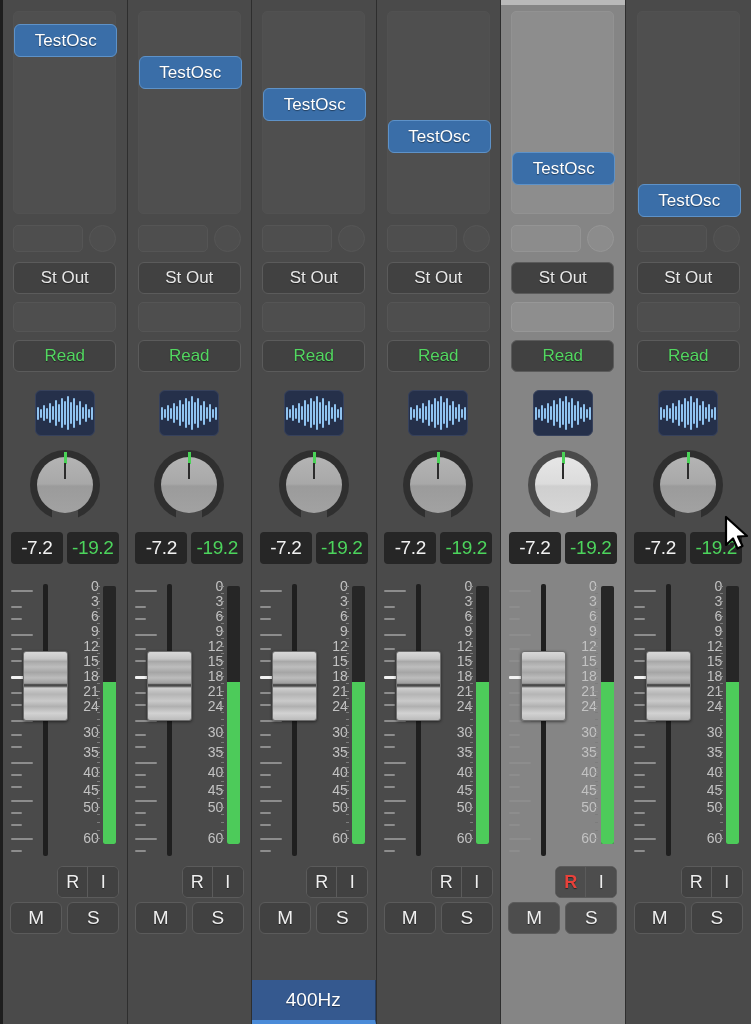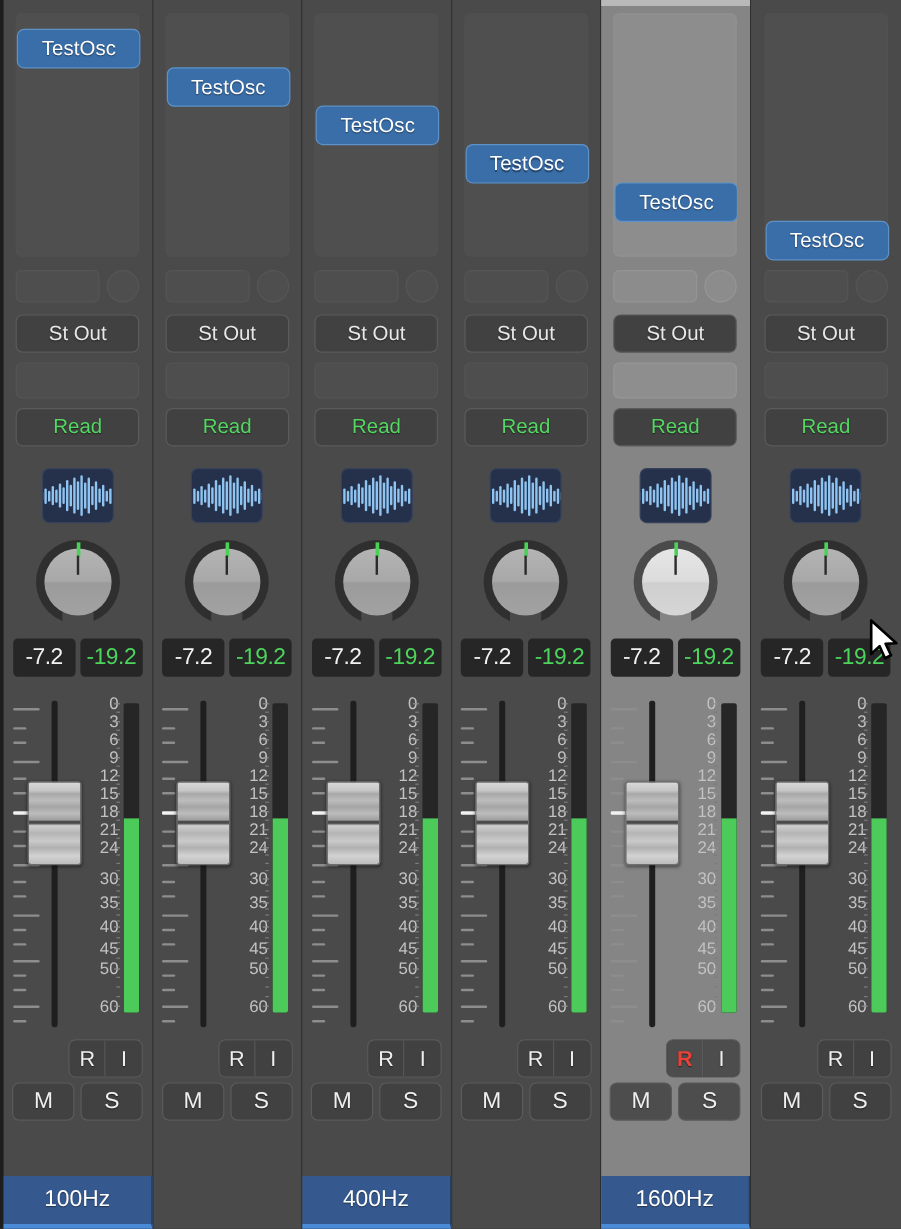--- a/index.html
+++ b/index.html
@@ -461,7 +461,6 @@
       <div class="msbtn">S</div>
     </div>
 
-    <div class="namebar">100Hz</div>
   </div>
     <div class="strip">
 

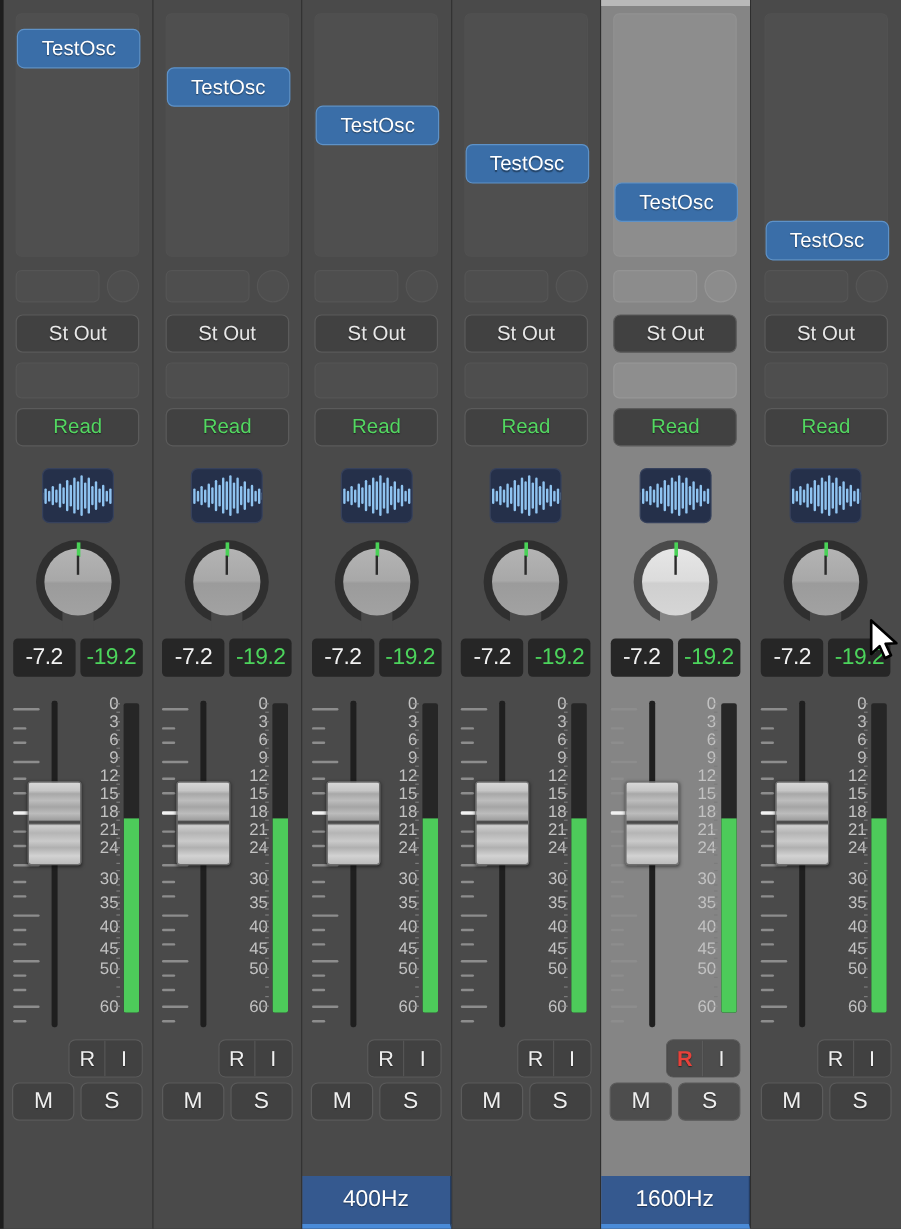--- a/index.html
+++ b/index.html
@@ -1099,7 +1099,6 @@
       <div class="msbtn">S</div>
     </div>
 
-    <div class="namebar">1600Hz</div>
   </div>
     <div class="strip last">
 

